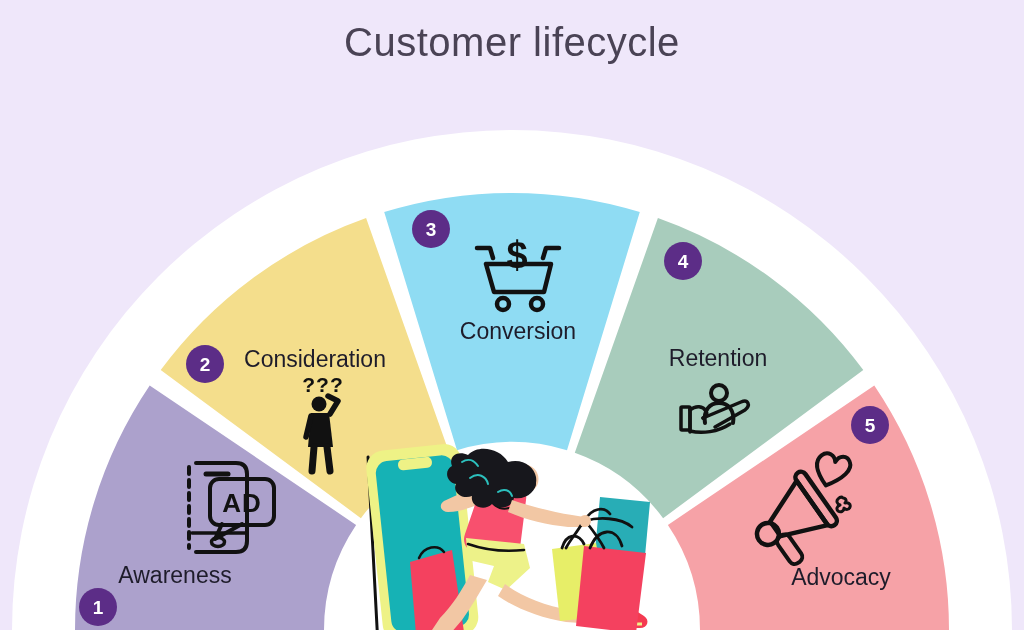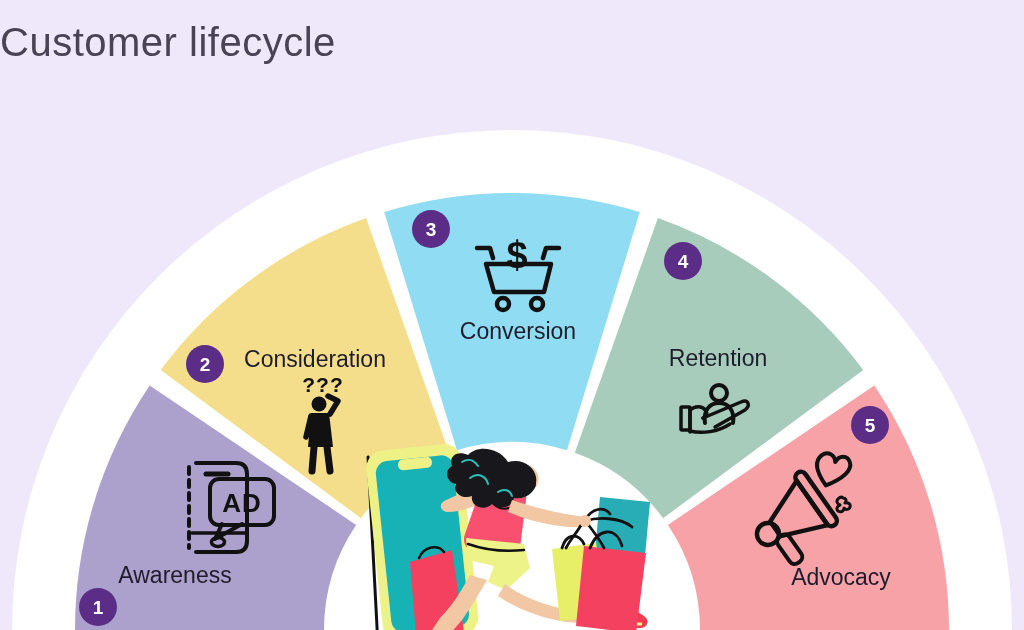--- a/index.html
+++ b/index.html
@@ -5,7 +5,7 @@
   html,body{margin:0;padding:0;background:#efe7fa;}
   .canvas{position:relative;width:1024px;height:630px;overflow:hidden;background:#efe7fa;
           font-family:"Liberation Sans",sans-serif;}
-  .title{position:absolute;top:20px;left:0;width:100%;
+  .title{position:absolute;top:20px;left:0;width:100%;text-align:center;
          font-size:40px;color:#4a4355;letter-spacing:.5px;}
   svg.scene{position:absolute;left:0;top:0;}
   .seg-label{font-size:23px;fill:#1e1c2a;text-anchor:middle;}

